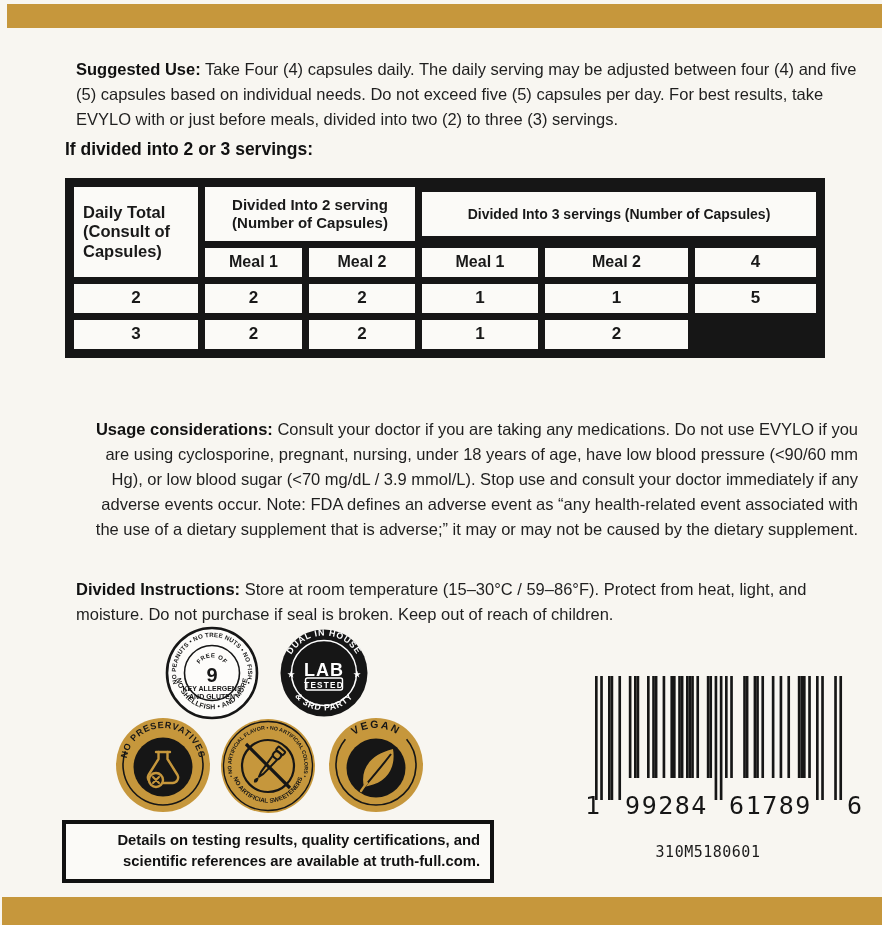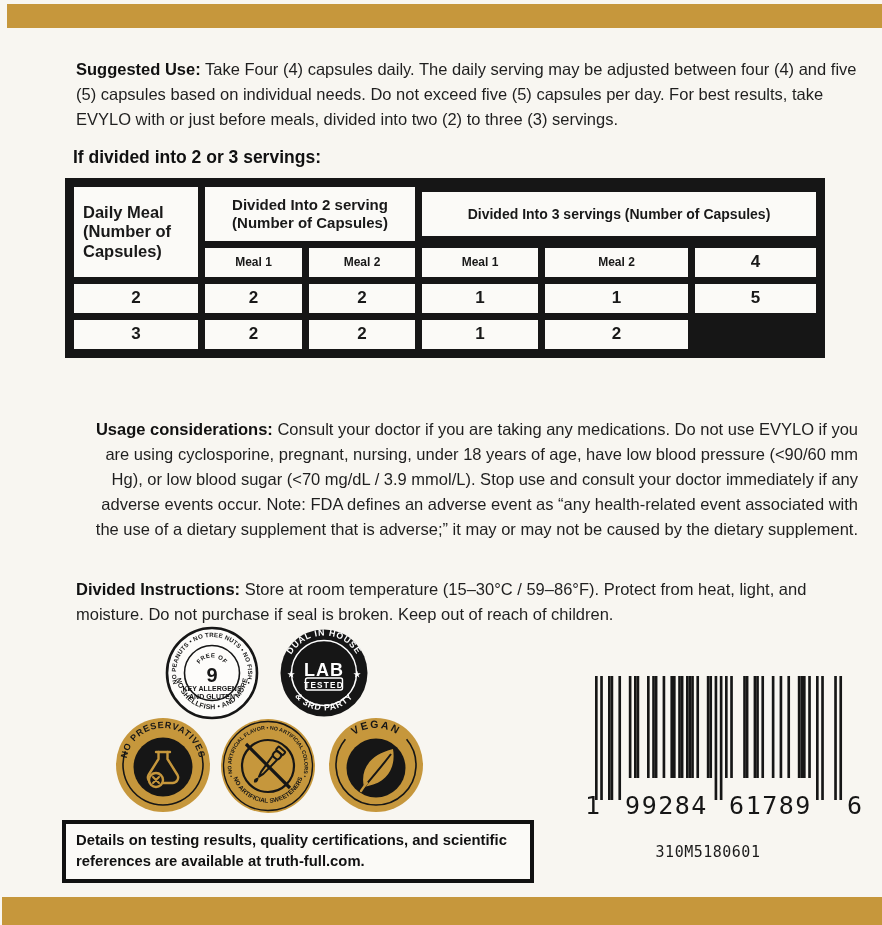--- a/index.html
+++ b/index.html
@@ -23,7 +23,7 @@
   #suggested{top:46px;}
   #usage{top:406px;text-align:right;}
   #storage{top:566px;}
-  #servings-heading{position:absolute;left:65px;top:139px;margin:8px;font-size:17.5px;font-weight:700;color:#111;}
+  #servings-heading{position:absolute;left:65px;top:139px;margin:0;font-size:17.5px;font-weight:700;color:#111;}
 
   
   .dosage-table{

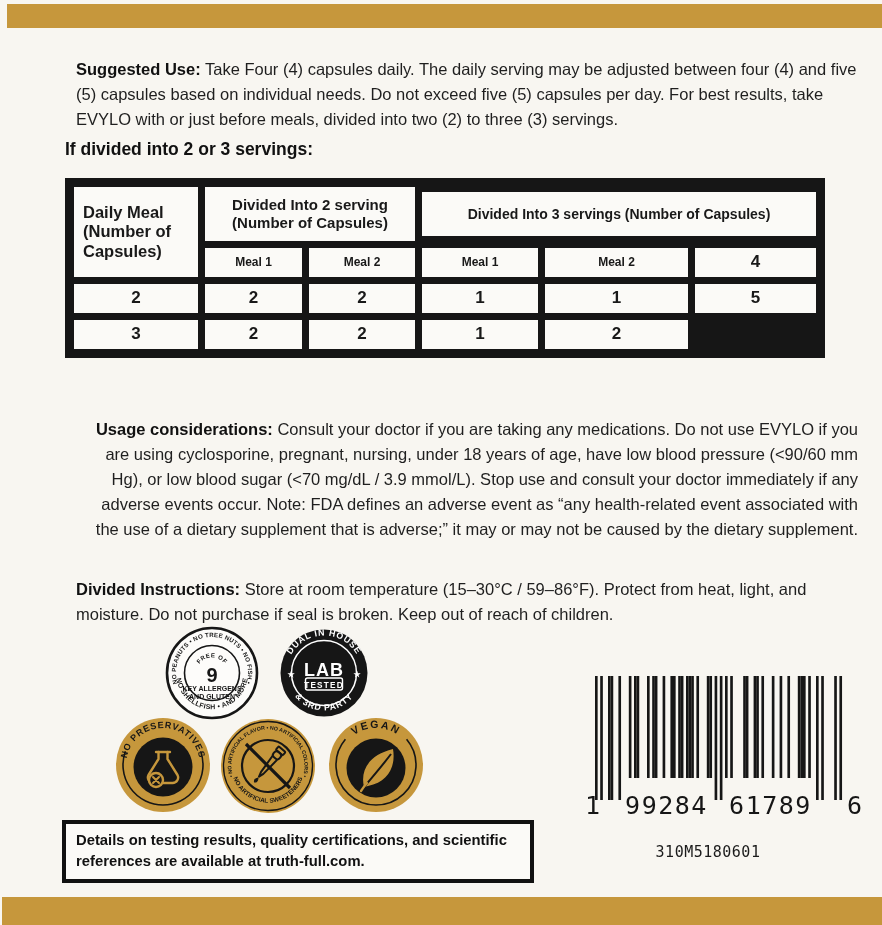--- a/index.html
+++ b/index.html
@@ -90,7 +90,7 @@
 <h2 id="servings-heading">If divided into 2 or 3 servings:</h2>
 
 <div class="dosage-table">
-  <div class="cell cell-col1">Daily Meal (Number of Capsules)</div>
+  <div class="cell cell-col1">Daily Total (Consult of Capsules)</div>
   <div class="cell cell-g2">Divided Into 2 serving (Number of Capsules)</div>
   <div class="cell cell-g3">Divided Into 3 servings (Number of Capsules)</div>
 

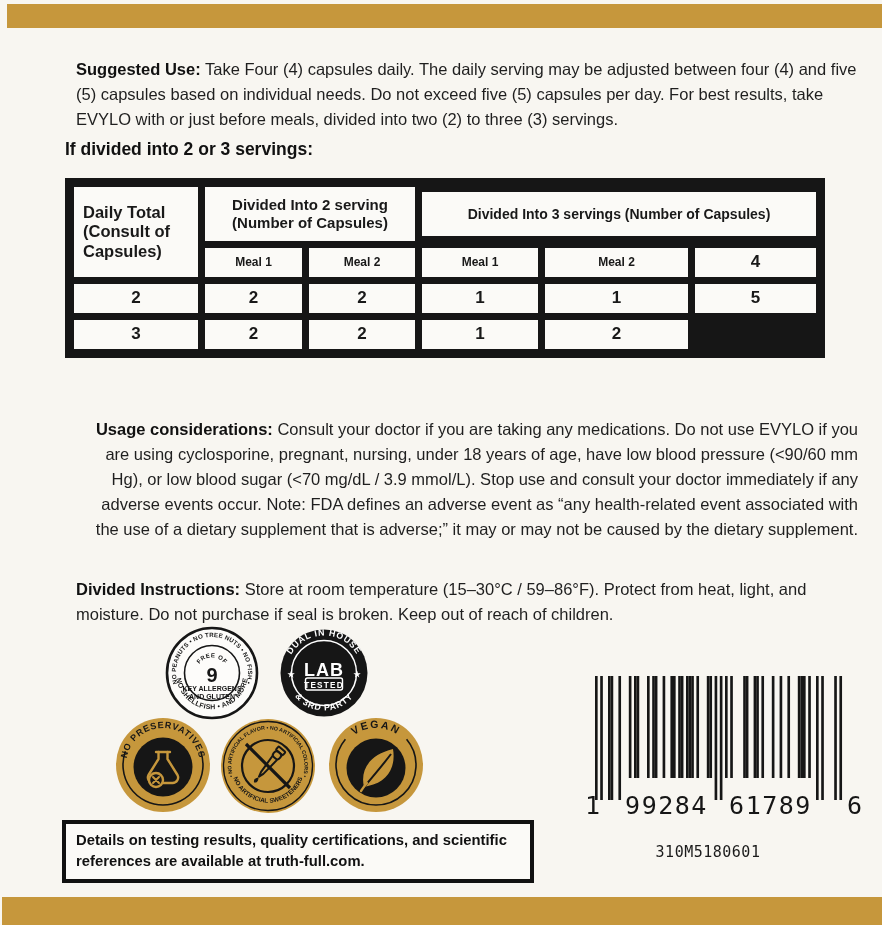--- a/index.html
+++ b/index.html
@@ -37,7 +37,7 @@
   .cell{
     background:#FBFAF7;color:#191919;font-weight:700;
     display:flex;align-items:center;justify-content:center;
-    text-align:center;font-size:12px;line-height:1.18;
+    text-align:center;font-size:16px;line-height:1.18;
   }
   .cell-col1{grid-row:1/3;grid-column:1;justify-content:flex-start;text-align:left;padding:0 4px 0 9px;font-size:16.5px;}
   .cell-g2{grid-column:2/4;grid-row:1;font-size:15px;padding:0 6px;}

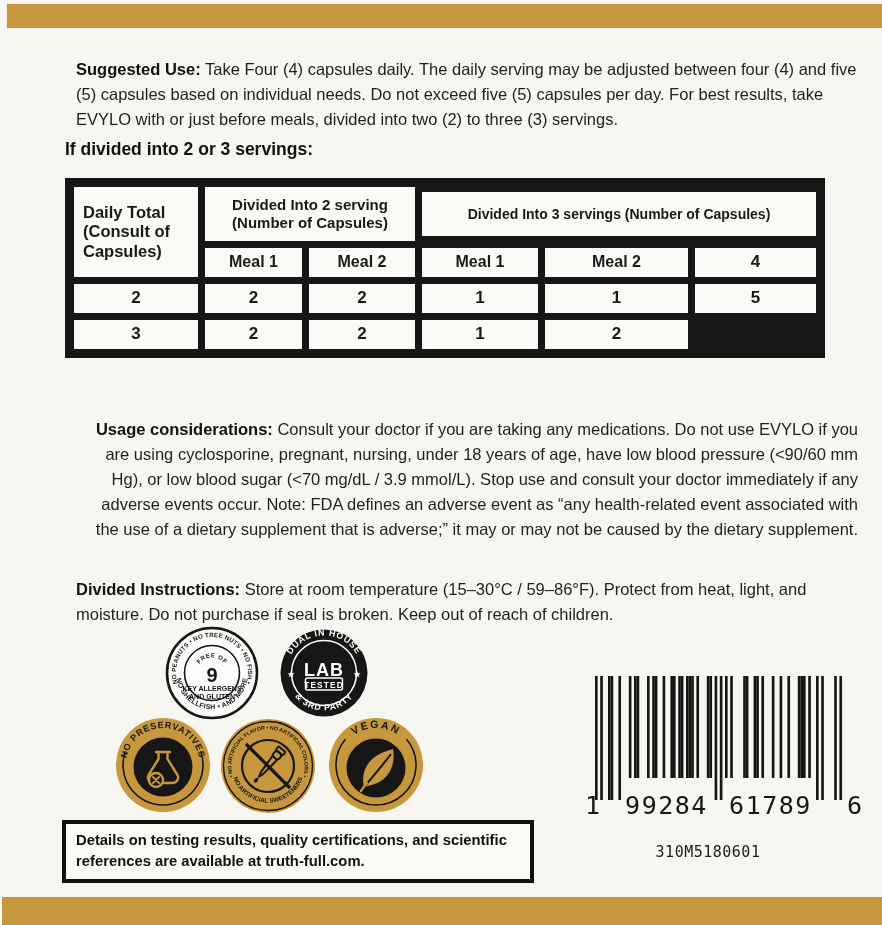--- a/index.html
+++ b/index.html
@@ -61,9 +61,9 @@
 
   
   .details-box{
-    position:absolute;left:62px;top:820px;width:472px;box-sizing:border-box;
+    position:absolute;left:62px;top:820px;width:432px;box-sizing:border-box;
     border:4px solid #111;padding:6px 10px;
-    font-size:14.8px;font-weight:700;text-align:left;line-height:1.45;color:#111;
+    font-size:14.8px;font-weight:700;text-align:right;line-height:1.45;color:#111;
     background:#FBFAF7;
   }
 

